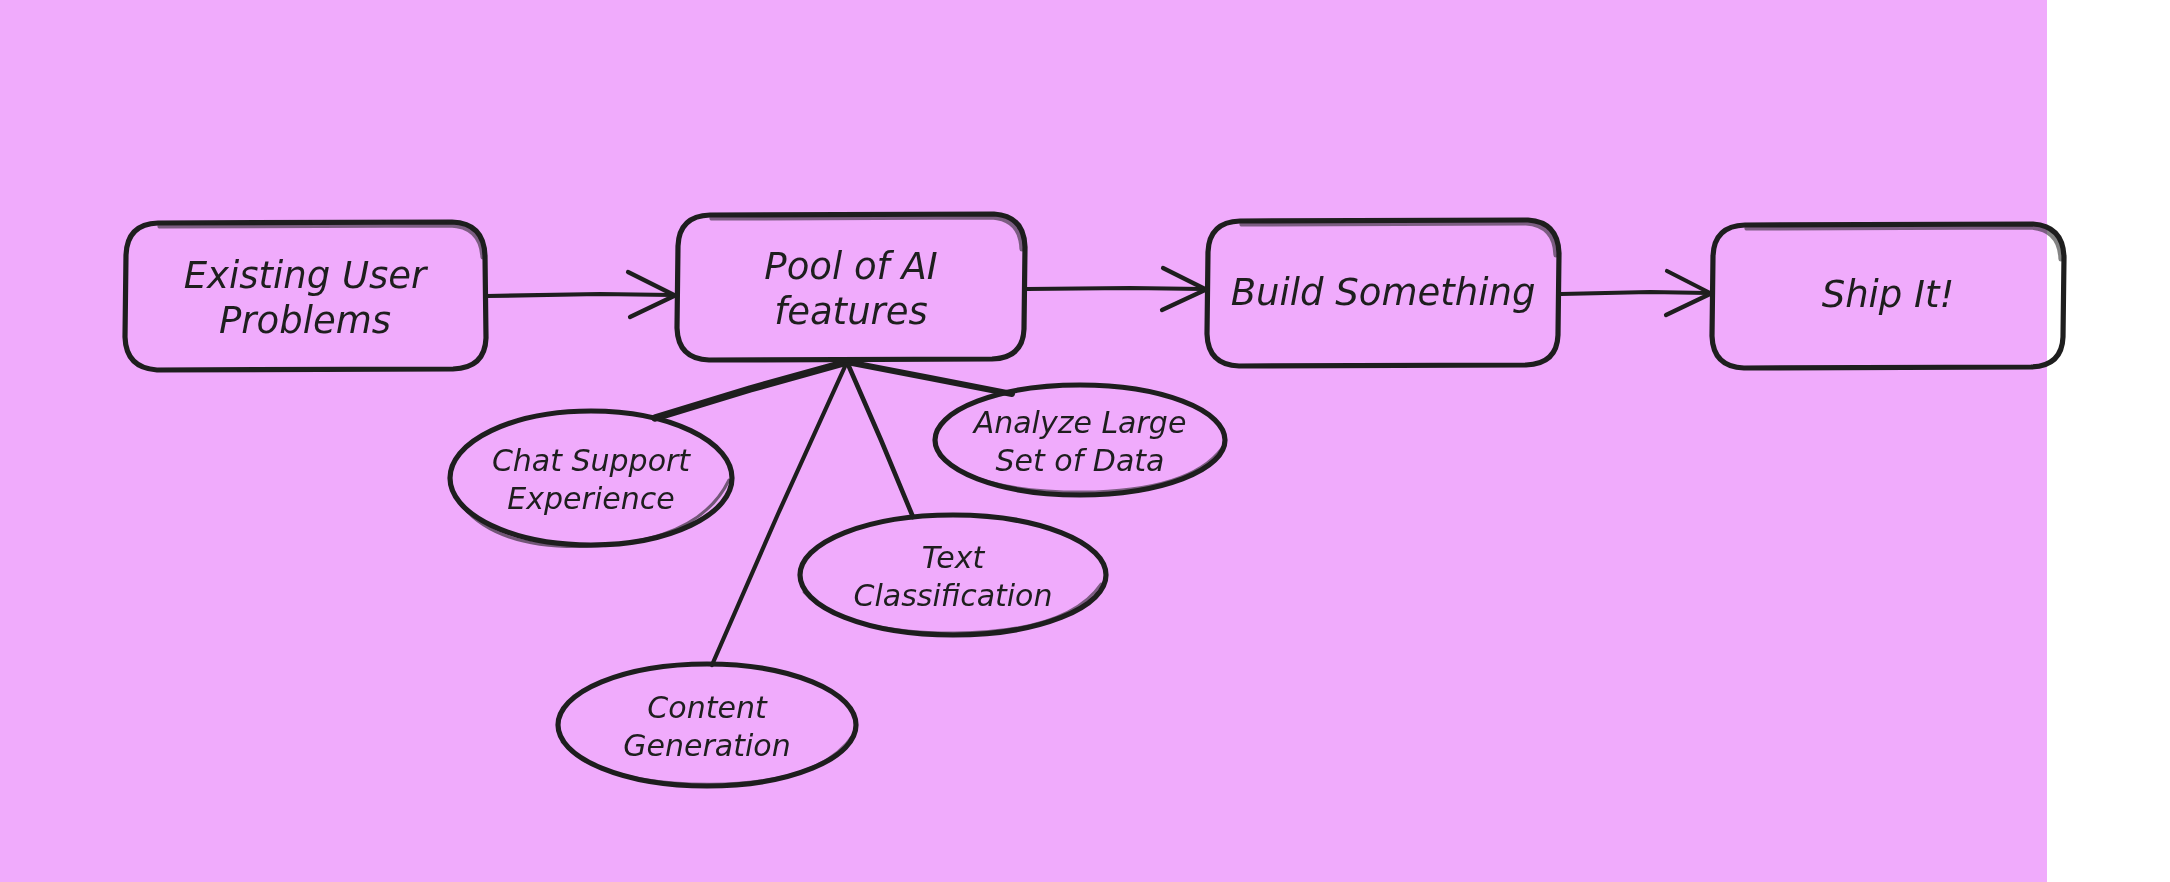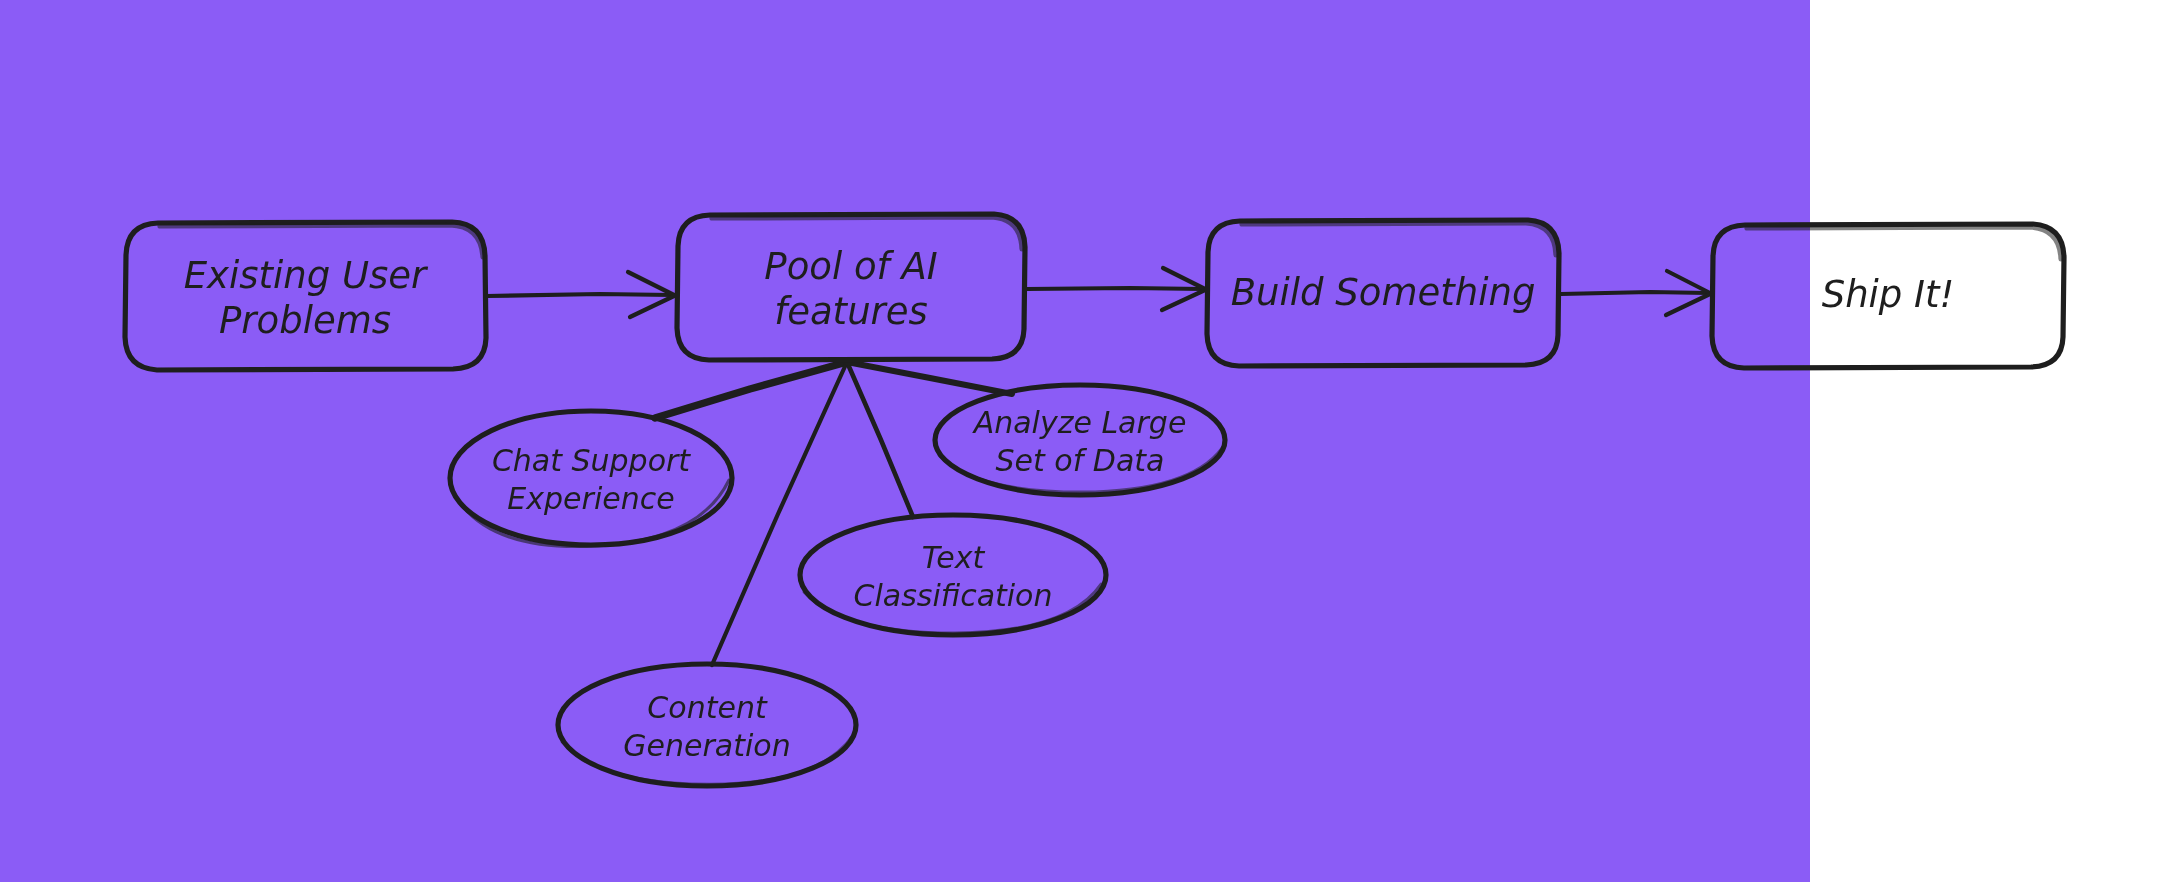--- a/index.html
+++ b/index.html
@@ -15,9 +15,9 @@
   }
   #canvas {
     position: relative;
-    width: 1810px;
+    width: 2047px;
     height: 882px;
-    background: #8b5cf6;
+    background: #f0abfc;
   }
   svg#diagram {
     display: block;

